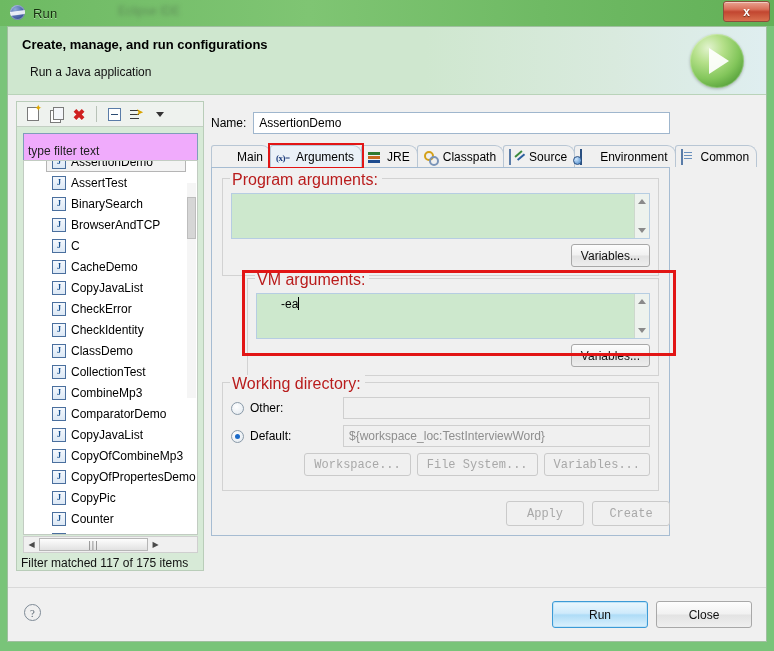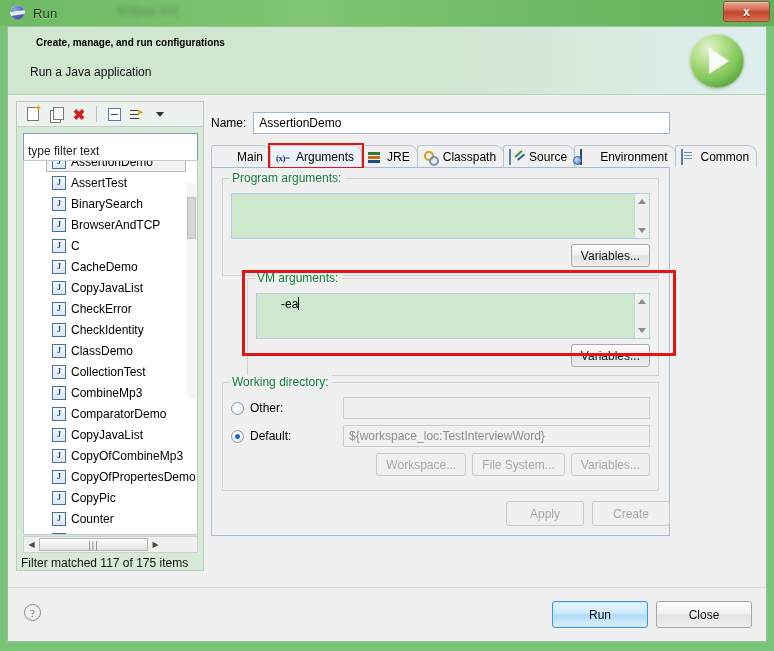--- a/index.html
+++ b/index.html
@@ -92,8 +92,8 @@
     border-bottom: 1px solid #b9d3b9;
   }
   #banner .b-title {
-    position: absolute; left: 28px; top: 10px;
-    font-size: 10px; font-weight: bold; color: #000;
+    position: absolute; left: 14px; top: 10px;
+    font-size: 13px; font-weight: bold; color: #000;
   }
   #banner .b-sub {
     position: absolute; left: 22px; top: 38px;

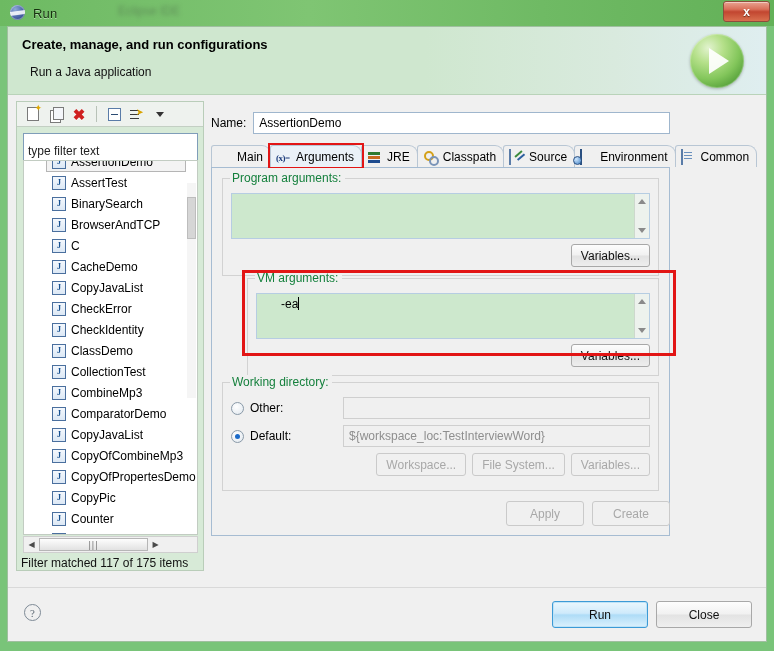--- a/index.html
+++ b/index.html
@@ -202,7 +202,7 @@
     position: absolute; left: 6px; top: 31px;
     width: 175px; height: 36px;
     border: 1px solid #7f9db9;
-    background: #ffffff;
+    background: #f0abfc;
     padding: 2px 4px;
     font-family: "Liberation Sans", sans-serif;
     font-size: 12px;

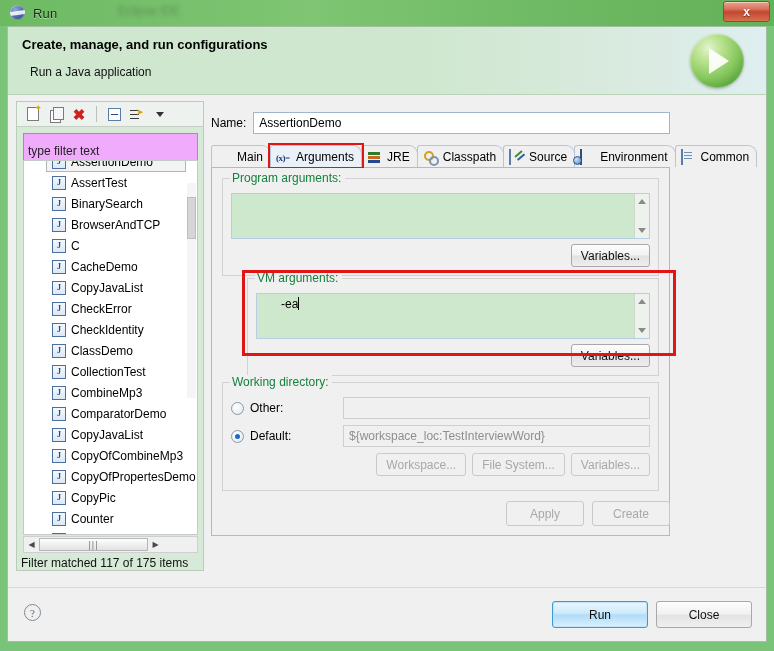--- a/index.html
+++ b/index.html
@@ -429,8 +429,8 @@
     left: 7px; top: -8px;
     background: #f0f0f0;
     padding: 0 4px 0 2px;
-    font-size: 12px;
-    color: #15803d;
+    font-size: 16px;
+    color: #b91c1c;
   }
   .ta-wrap {
     position: relative;

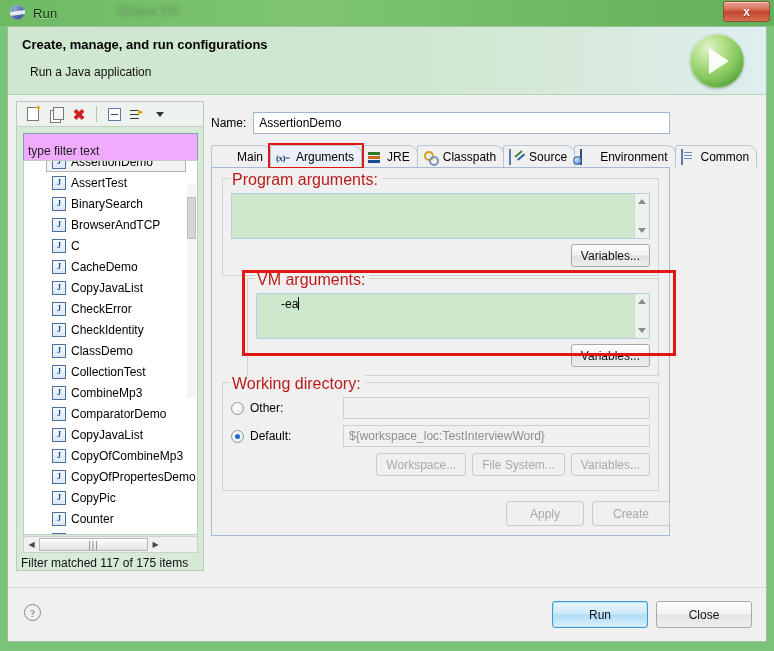--- a/index.html
+++ b/index.html
@@ -489,6 +489,7 @@
     border-color: #cacaca;
     background: #f0f0f0;
     cursor: default;
+    font-family: Liberation Mono, monospace;
   }
   .btn-row-right {
     display: flex; justify-content: flex-end;

